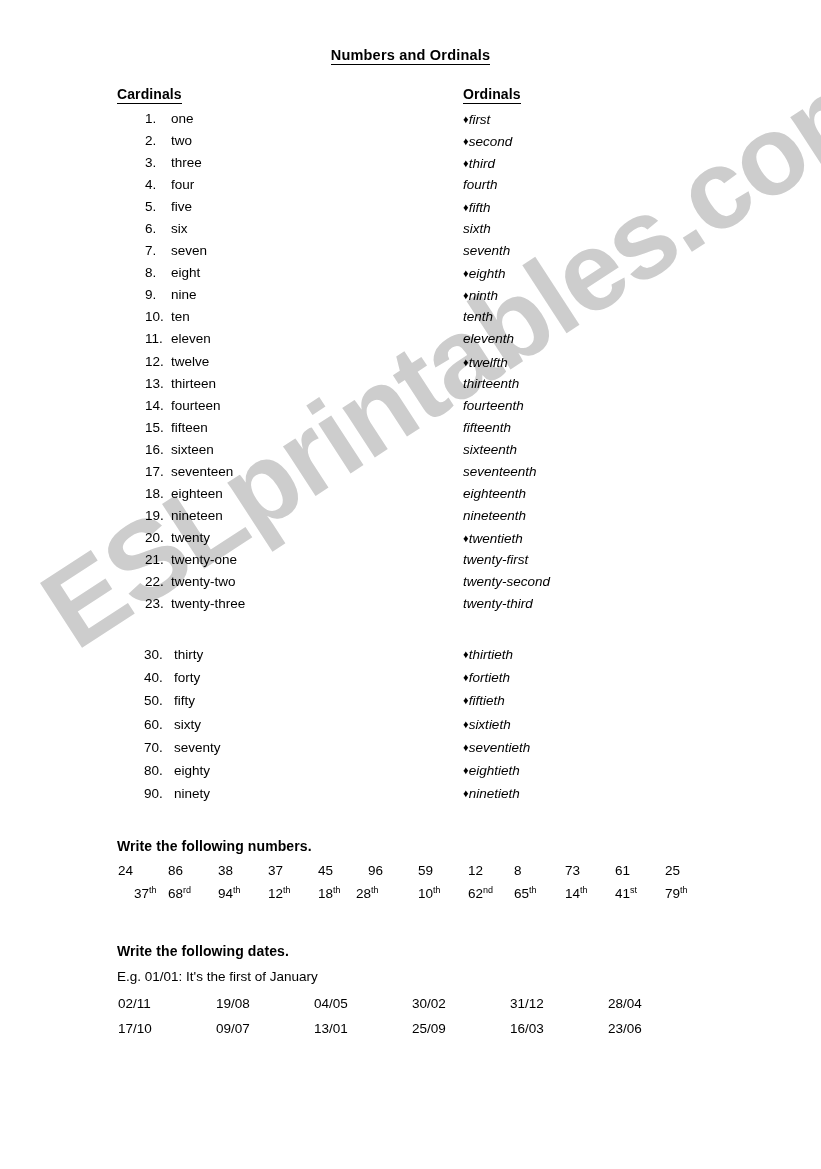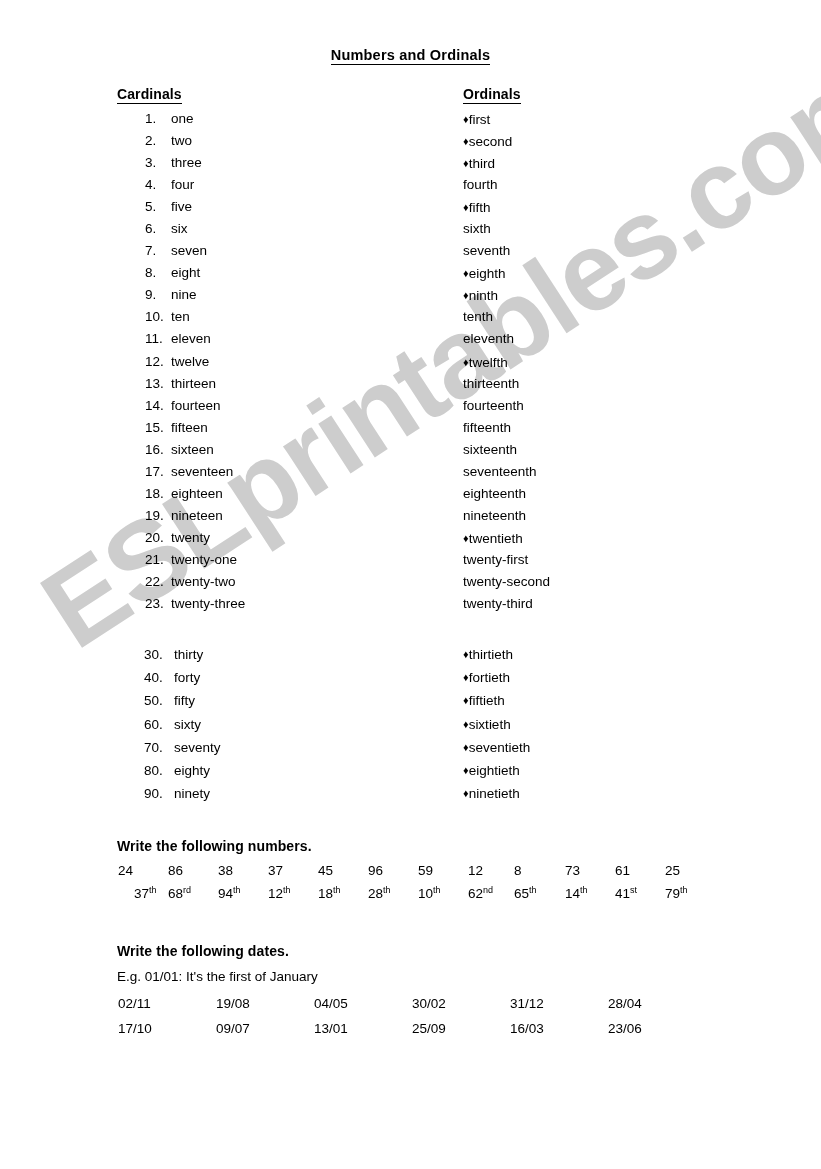--- a/index.html
+++ b/index.html
@@ -102,6 +102,7 @@
     position: absolute;
     left: 463px;
     white-space: nowrap;
+    font-style: italic;
   }
   .bullet {
     font-size: 11px;

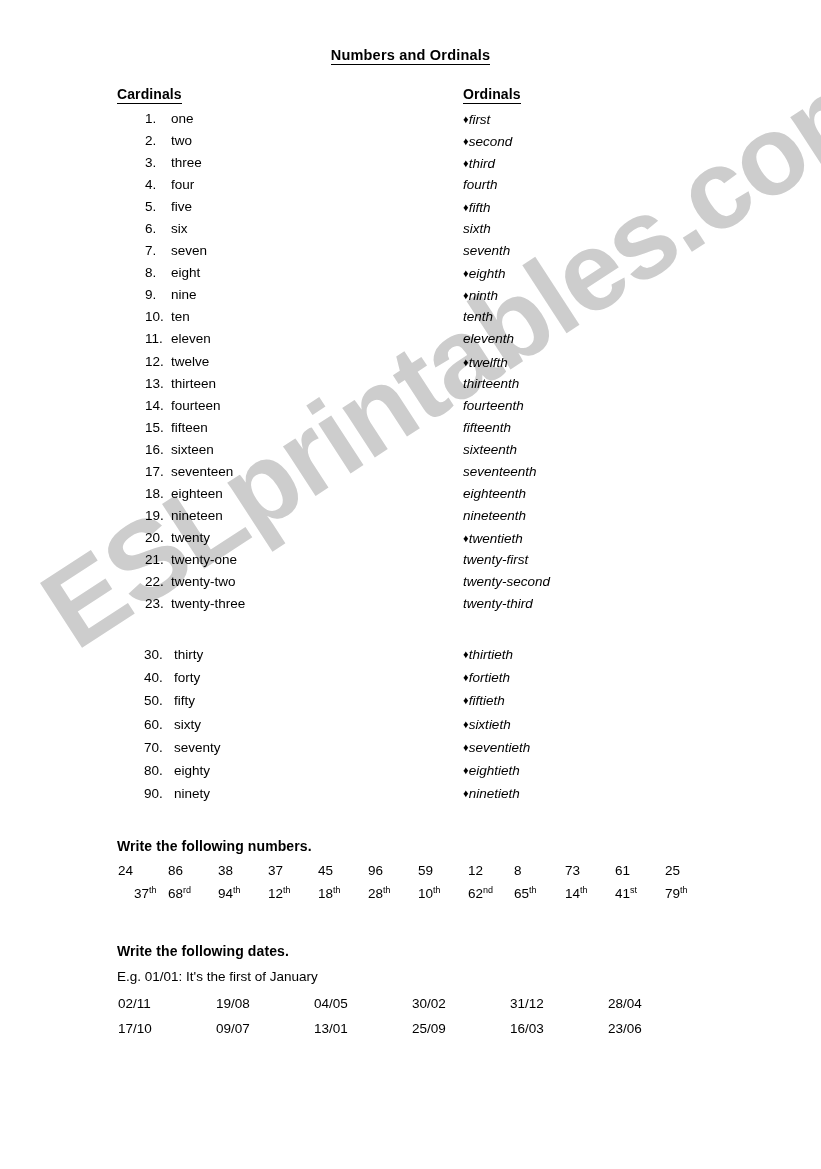--- a/index.html
+++ b/index.html
@@ -344,7 +344,7 @@
         <span class="cell" style="left: 218px;"><span>94</span><sup>th</sup></span>
         <span class="cell" style="left: 268px;"><span>12</span><sup>th</sup></span>
         <span class="cell" style="left: 318px;"><span>18</span><sup>th</sup></span>
-        <span class="cell" style="left: 368px;"><span>28</span><sup>th</sup></span>
+        <span class="cell" style="left: 356px;"><span>28</span><sup>th</sup></span>
         <span class="cell" style="left: 418px;"><span>10</span><sup>th</sup></span>
         <span class="cell" style="left: 468px;"><span>62</span><sup>nd</sup></span>
         <span class="cell" style="left: 514px;"><span>65</span><sup>th</sup></span>

